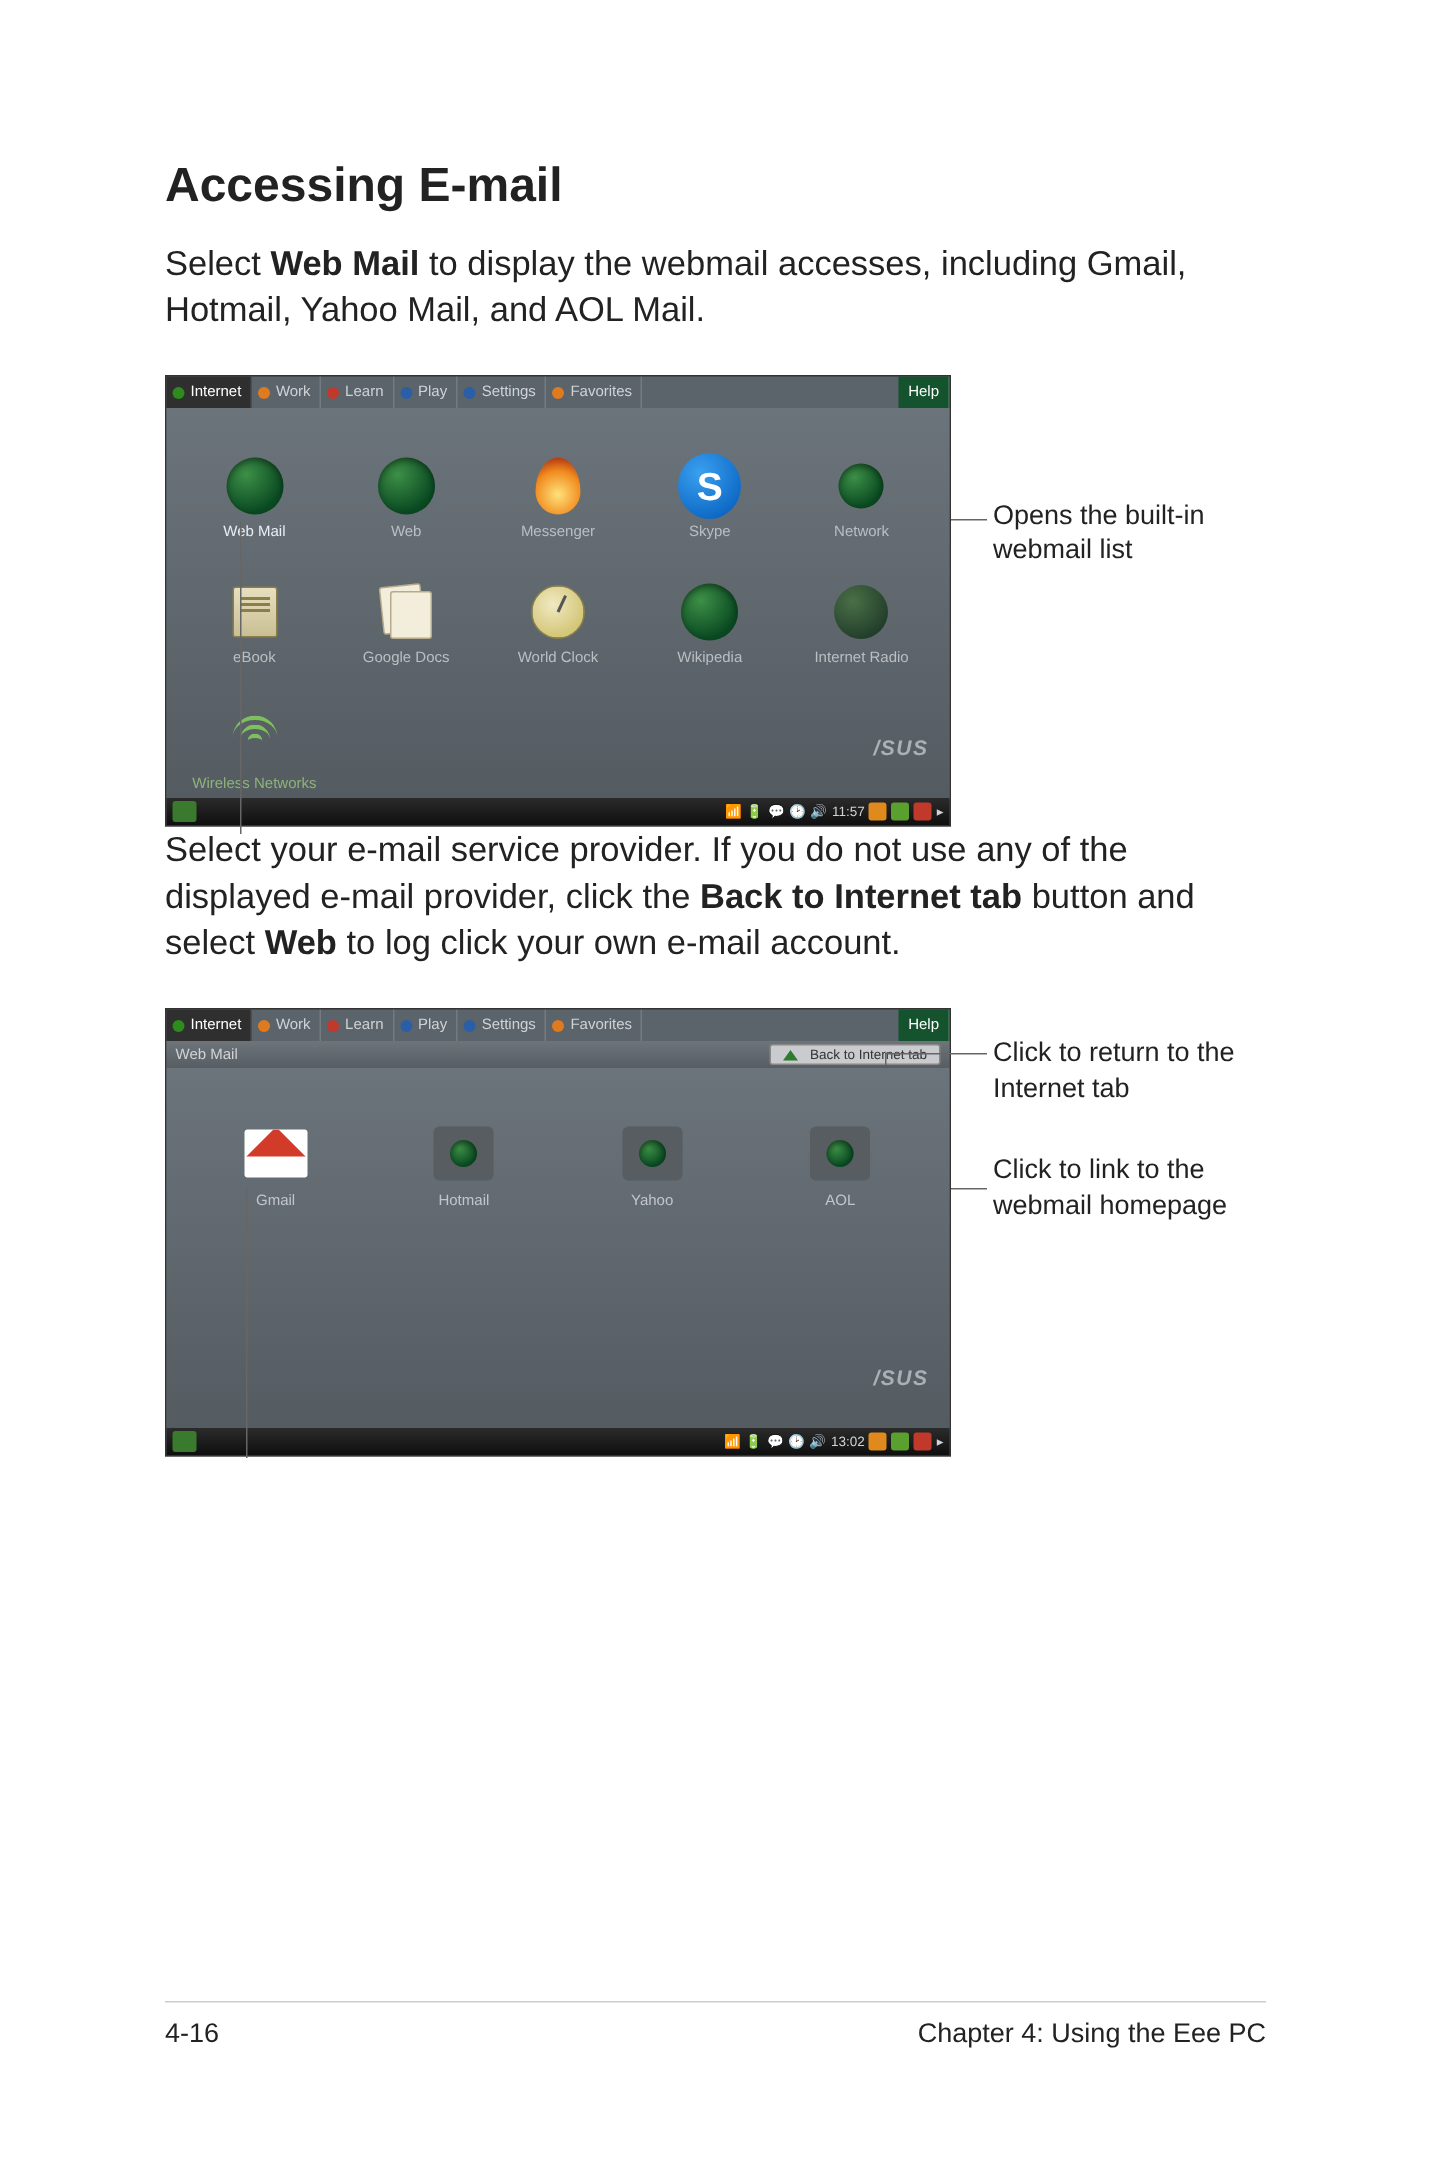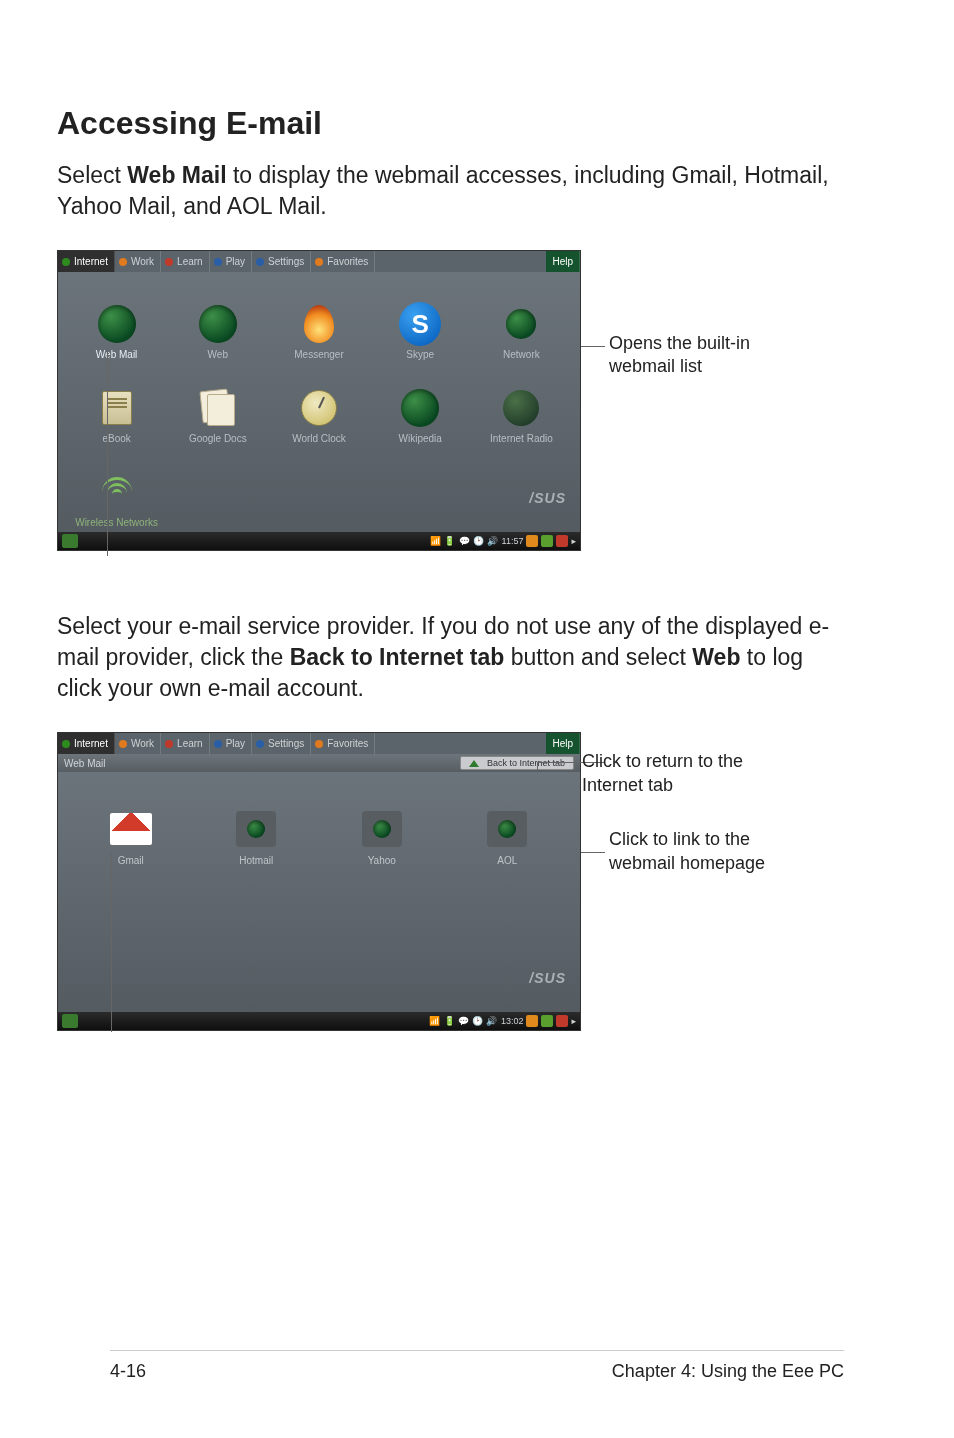--- a/index.html
+++ b/index.html
@@ -13,7 +13,7 @@
     position: relative;
   }
   .page {
-    padding: 105px 110px 0 57px;
+    padding: 105px 110px 0 110px;
   }
   h2 {
     font-size: 32px;

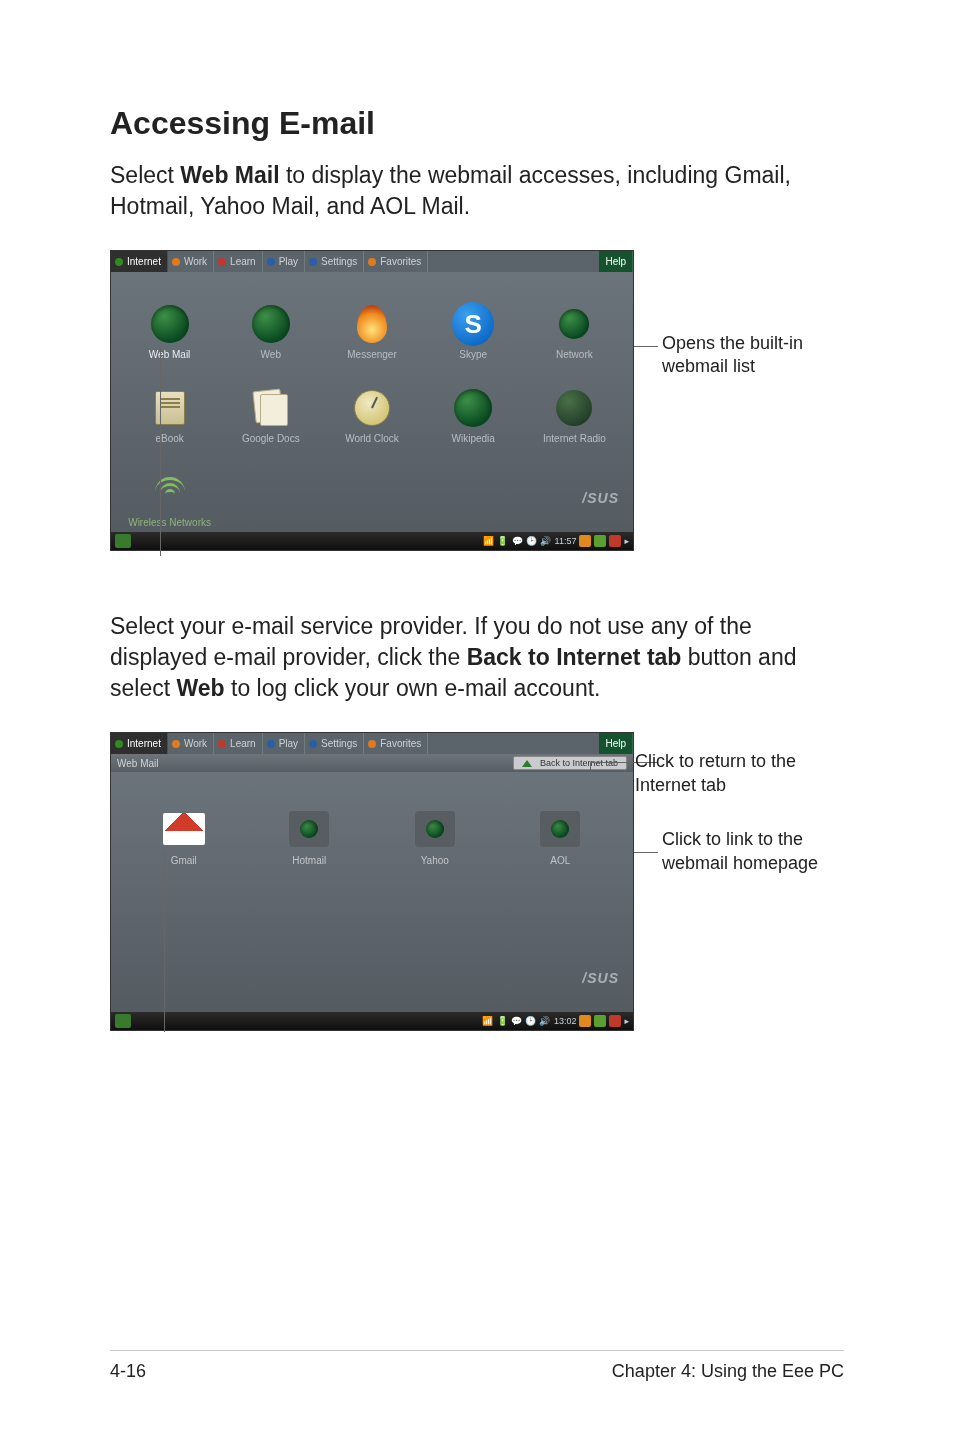--- a/index.html
+++ b/index.html
@@ -29,7 +29,6 @@
 
   .figwrap {
     position: relative;
-    margin-bottom: 60px;
   }
   .app {
     width: 524px;

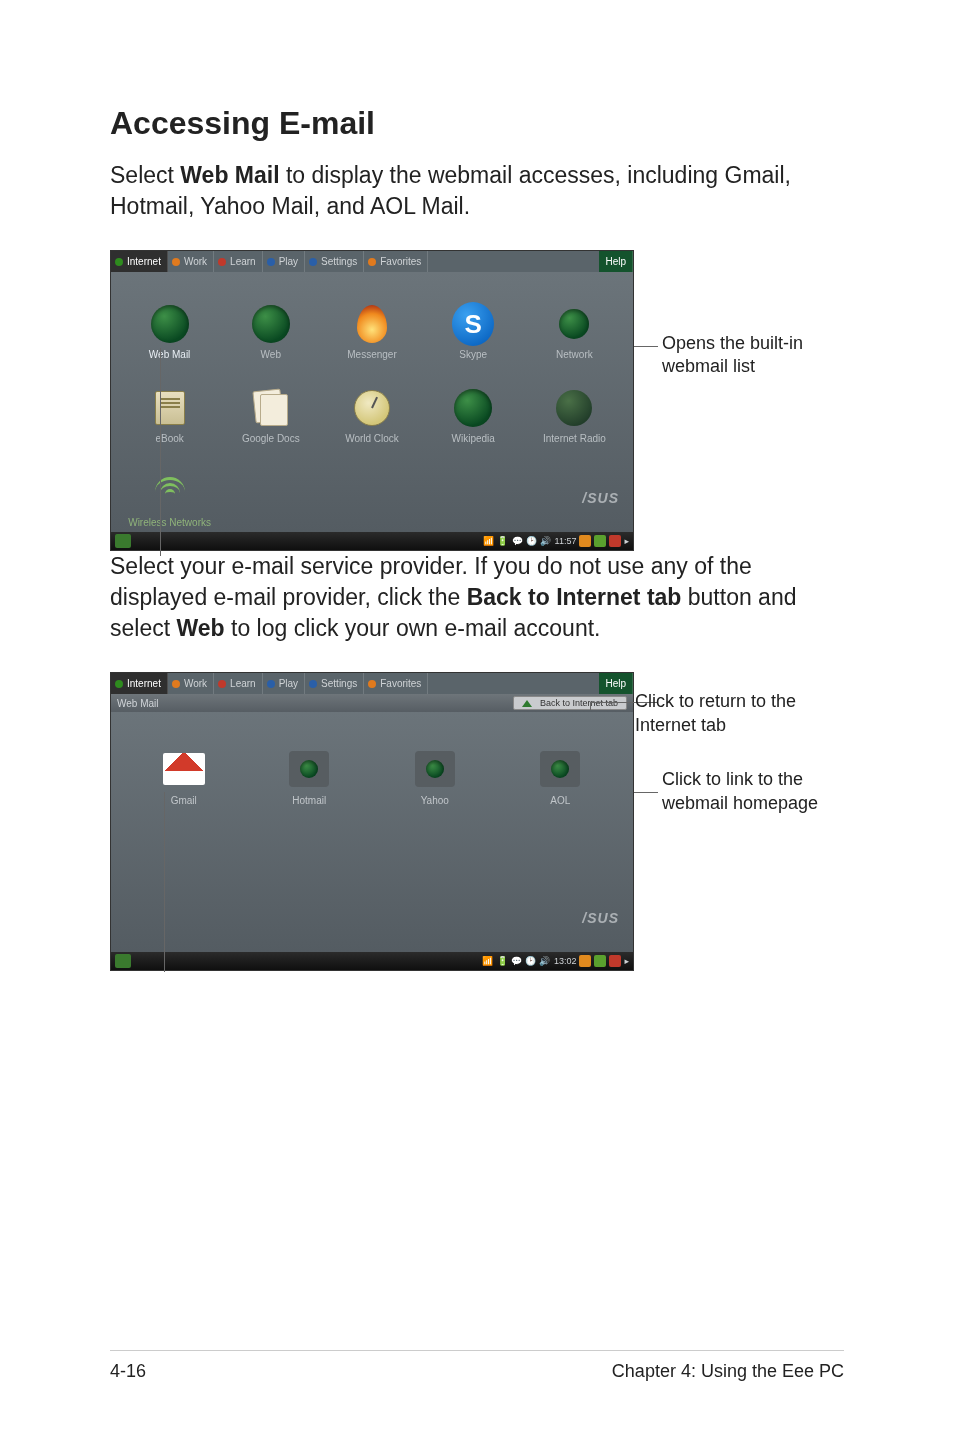--- a/index.html
+++ b/index.html
@@ -491,7 +491,7 @@
 
     <div class="callout-line" style="left:480px; top:30px; width:68px;"></div>
     <div class="callout-line" style="left:480px; top:30px; width:1px; height:8px;"></div>
-    <div class="callout" style="left:525px; top:18px; width:200px;">Click to return to the Internet tab</div>
+    <div class="callout" style="left:552px; top:18px; width:200px;">Click to return to the Internet tab</div>
 
     <div class="callout-line" style="left:54px; top:120px; width:1px; height:180px;"></div>
     <div class="callout-line" style="left:524px; top:120px; width:24px;"></div>

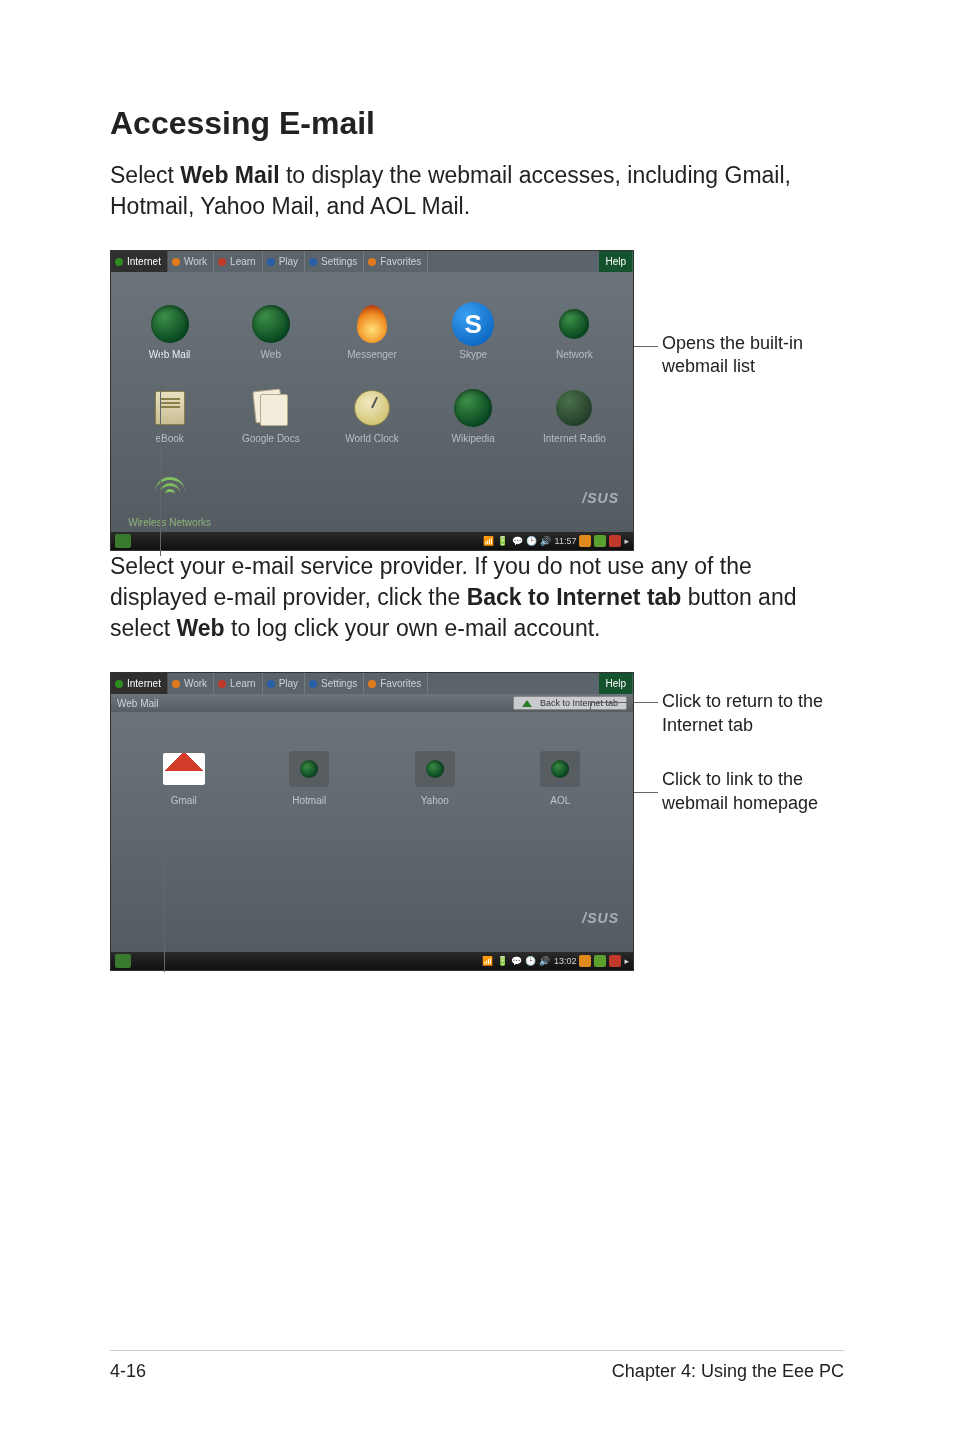--- a/index.html
+++ b/index.html
@@ -235,7 +235,7 @@
 
   .footer {
     position:absolute;
-    bottom:56px;
+    bottom:72px;
     left:110px;
     right:110px;
     display:flex;

